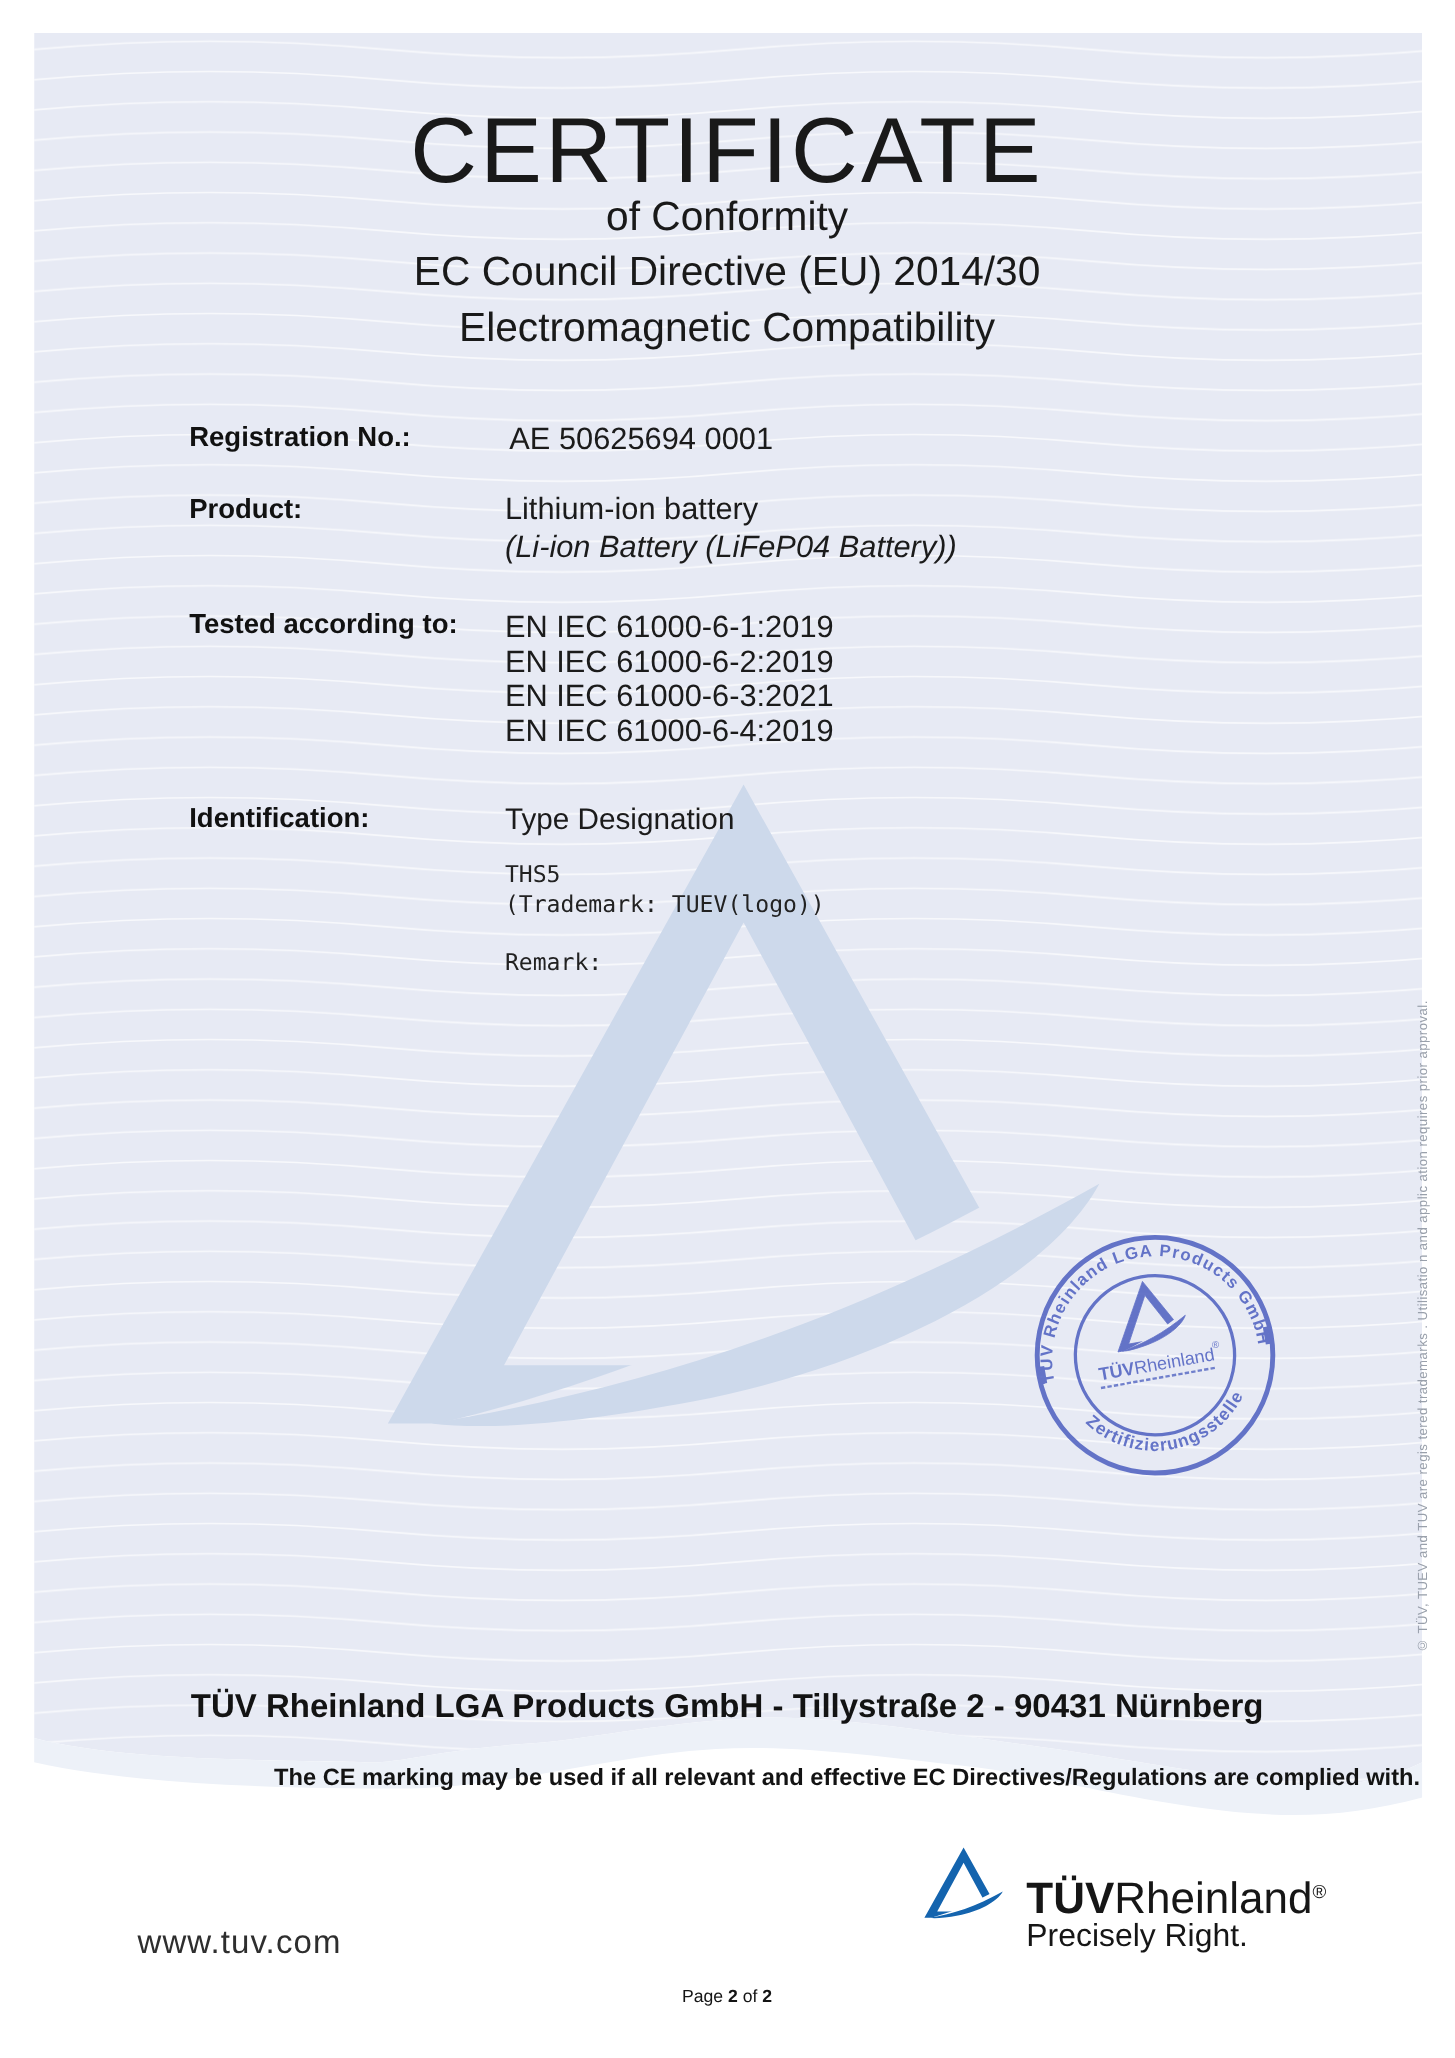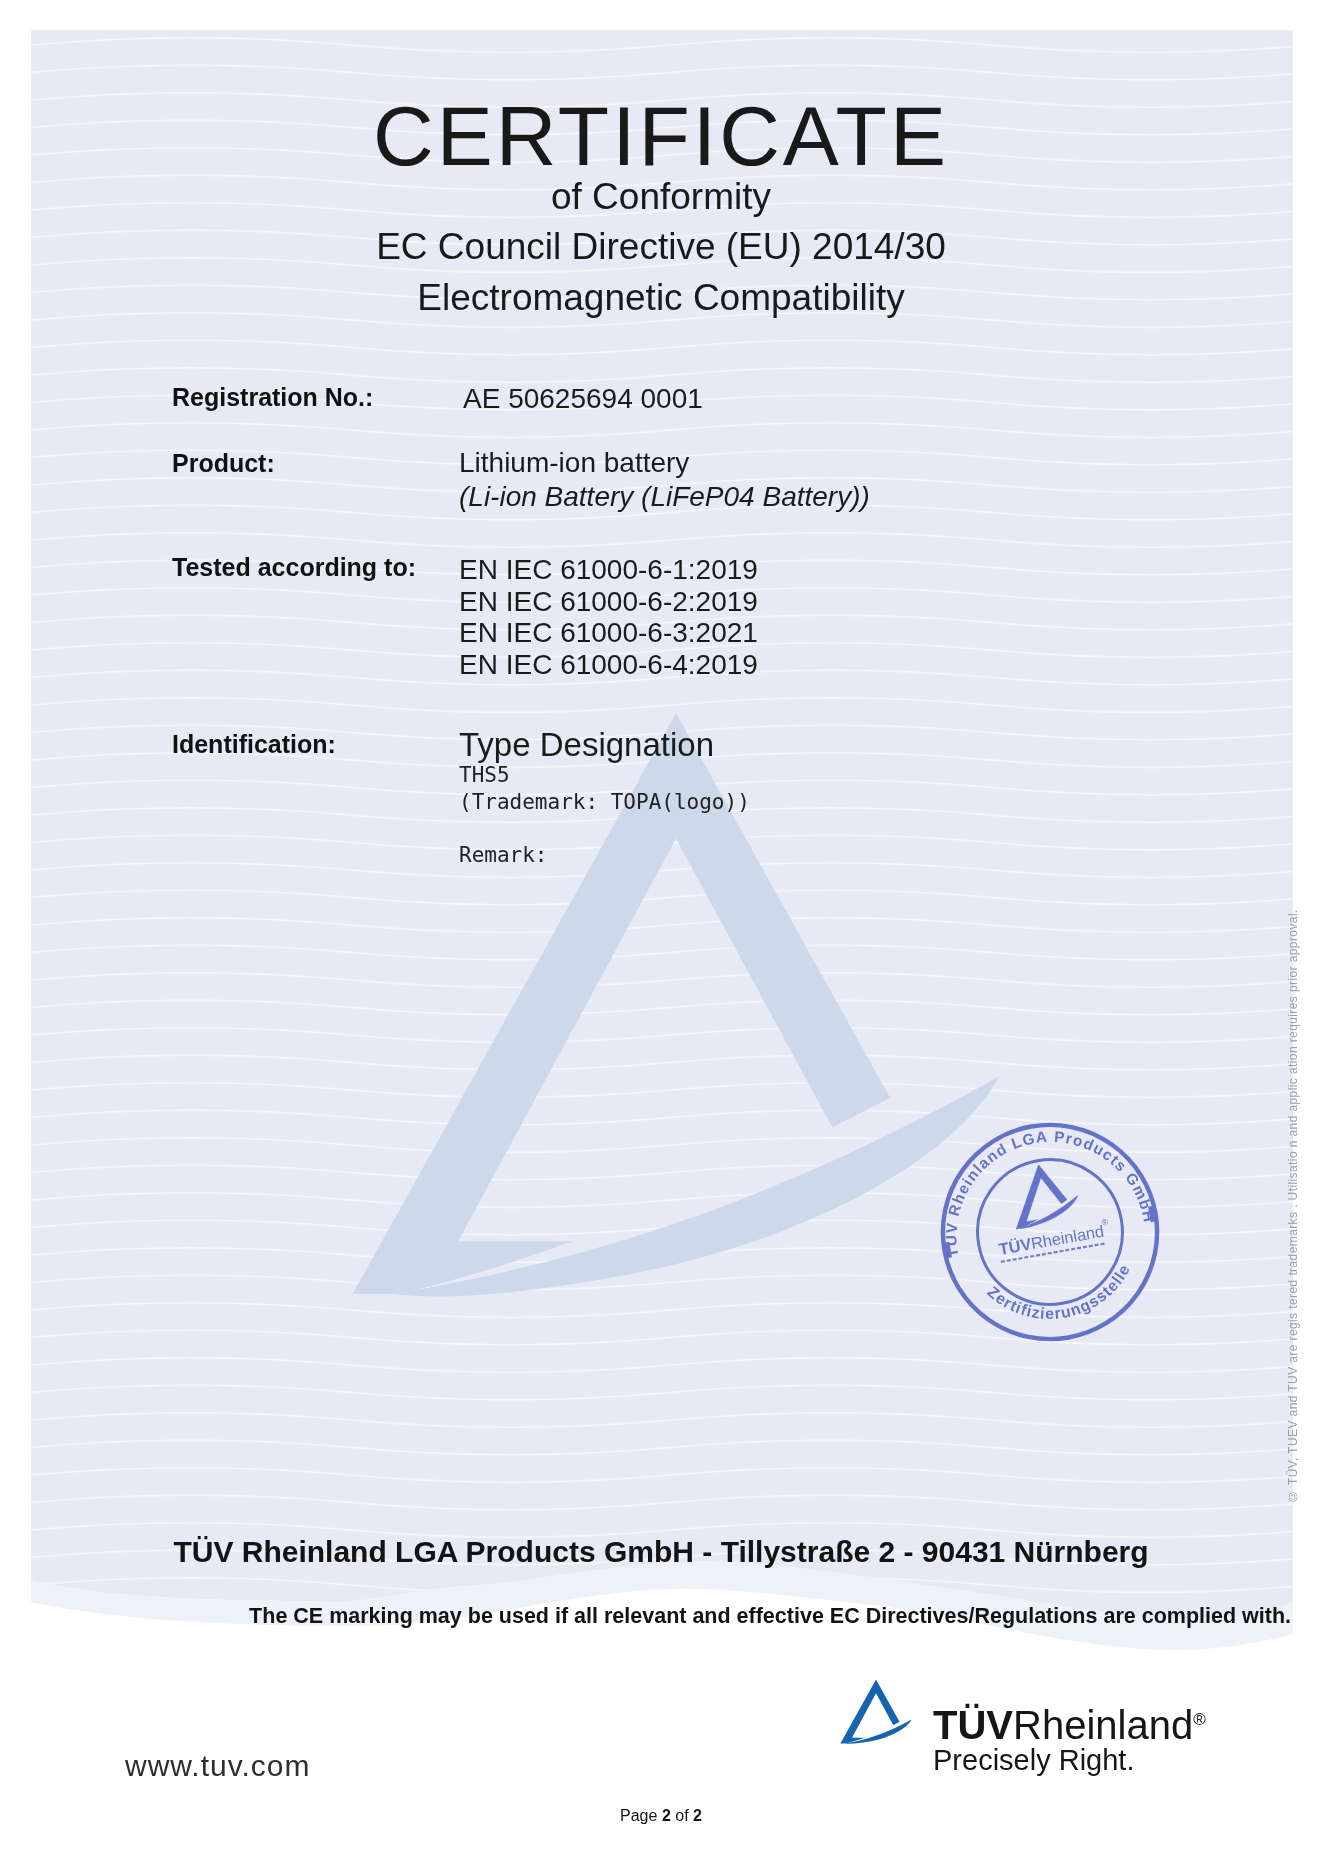--- a/index.html
+++ b/index.html
@@ -103,7 +103,7 @@
   <div class="fval" style="top:649px">EN IEC 61000-6-4:2019</div>
 
   <div class="flabel" style="top:730px">Identification:</div>
-  <div class="fval" style="top:729px;font-size:33px">Type Designation</div>
+  <div class="fval" style="top:729px;font-size:27px">Type Designation</div>
   <div class="fval mono" style="top:762px">THS5</div>
   <div class="fval mono" style="top:789px">(Trademark: TOPA(logo))</div>
   <div class="fval mono" style="top:842px">Remark:</div>

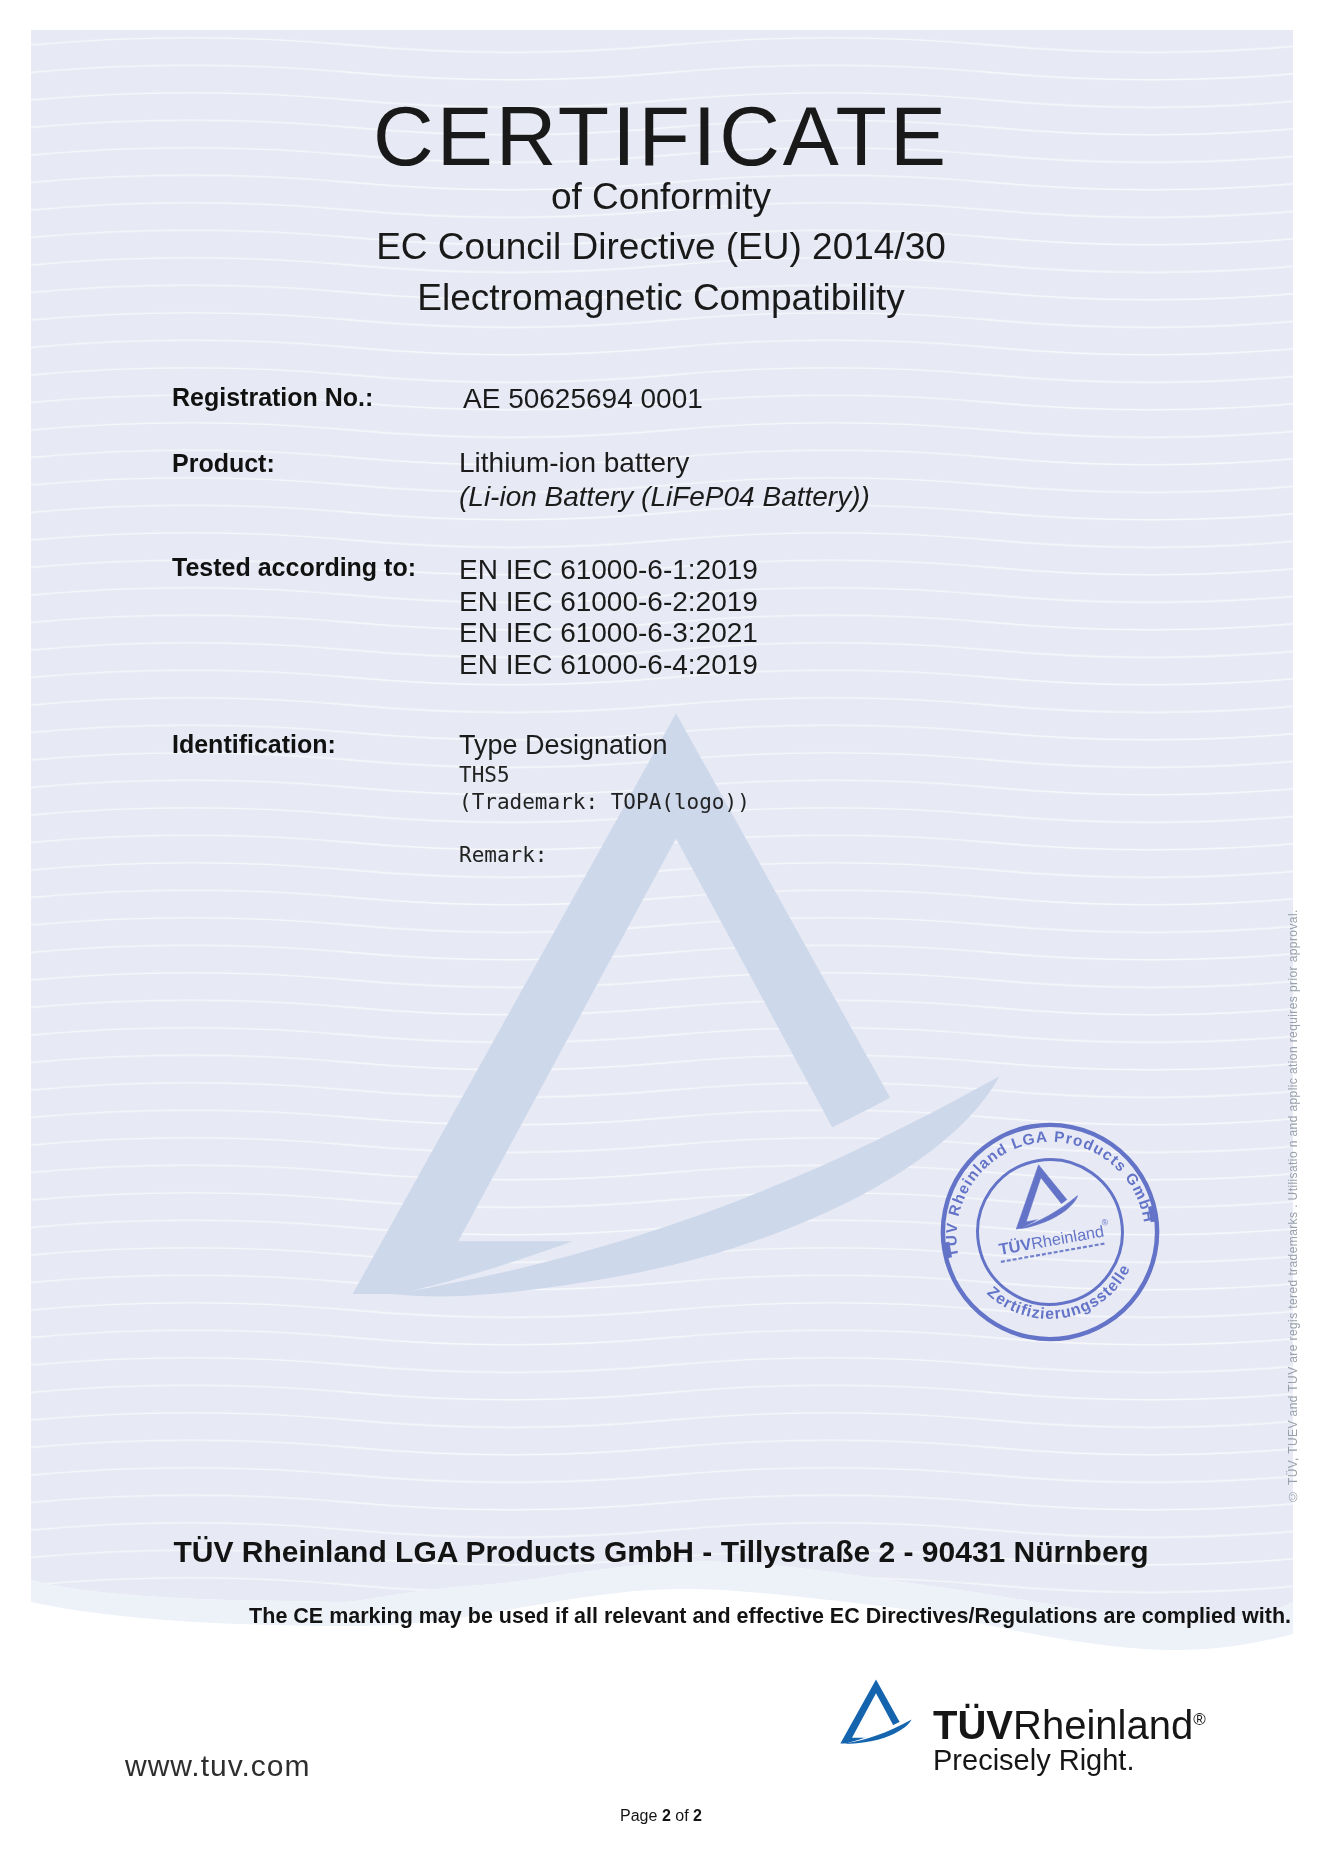--- a/index.html
+++ b/index.html
@@ -17,7 +17,7 @@
   .flabel{position:absolute;left:172px;font-size:25px;font-weight:bold;color:#111;}
   .fval{position:absolute;left:459px;font-size:28px;line-height:32px;color:#1b1b1b;}
   .fval.italic{font-style:italic;}
-  .mono{font-family:"DejaVu Sans Mono",monospace;font-size:21px;line-height:27px;color:#222;}
+  .mono{font-family:"DejaVu Sans Mono",monospace;font-size:21px;line-height:27px;color:#222;margin-top:20px;}
   
   .stamp{position:absolute;left:931px;top:1113px;width:238px;height:238px;
          transform:rotate(-10deg);opacity:.85;}

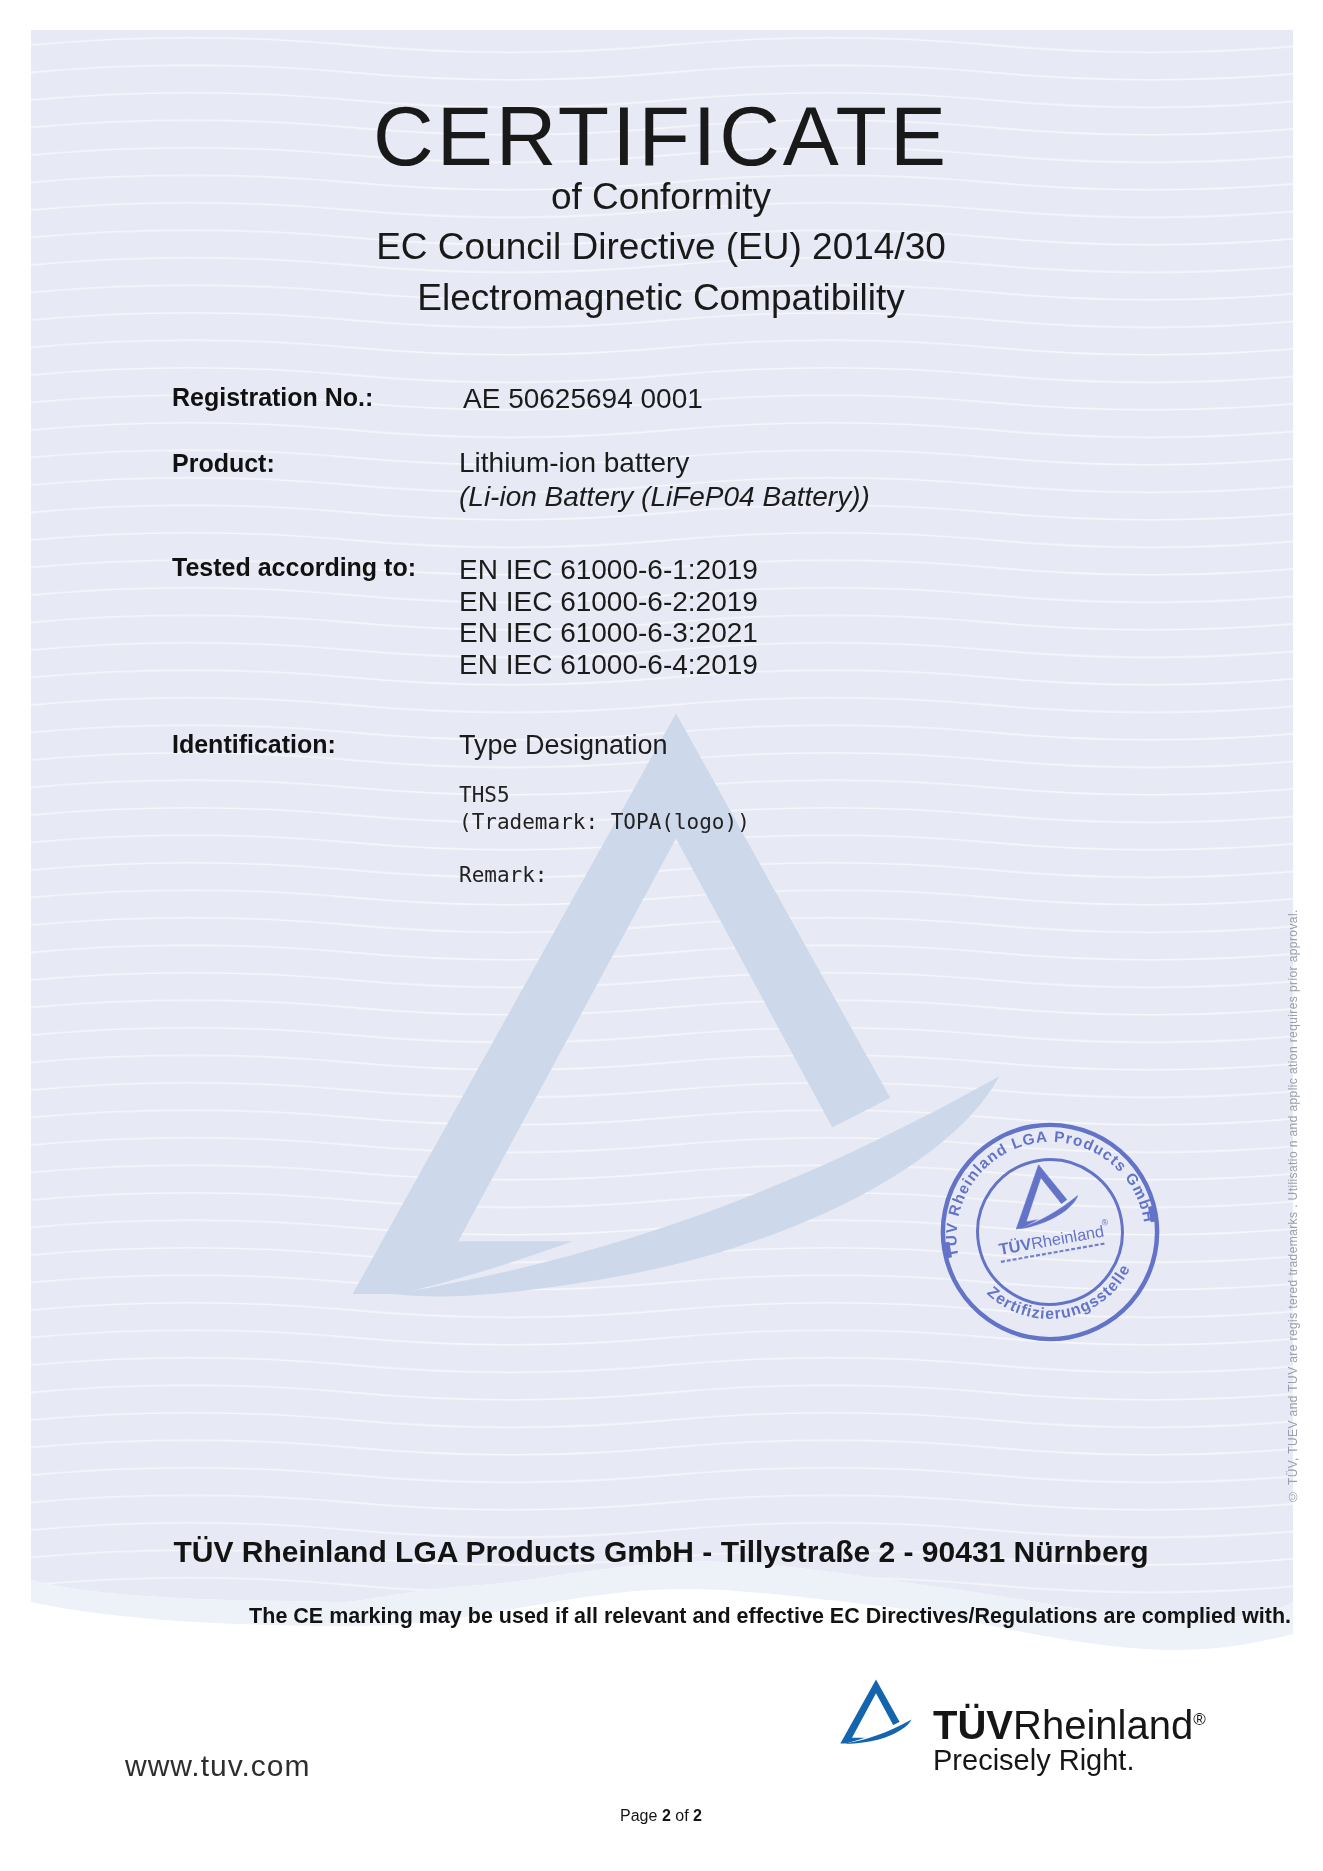--- a/index.html
+++ b/index.html
@@ -105,7 +105,7 @@
   <div class="flabel" style="top:730px">Identification:</div>
   <div class="fval" style="top:729px;font-size:27px">Type Designation</div>
   <div class="fval mono" style="top:762px">THS5</div>
-  <div class="fval mono" style="top:789px">(Trademark: TOPA(logo))</div>
+  <div class="fval mono" style="top:789px">(Trademark: TUEV(logo))</div>
   <div class="fval mono" style="top:842px">Remark:</div>
 
   <svg class="stamp" viewBox="0 0 240 240">

